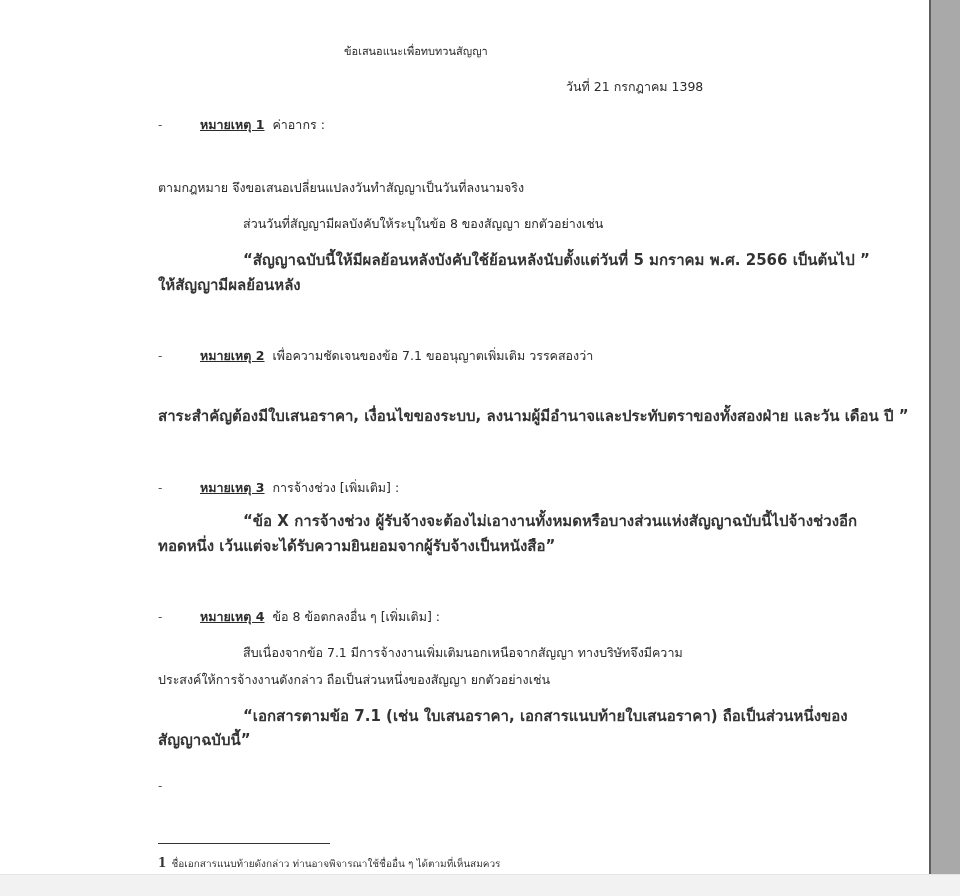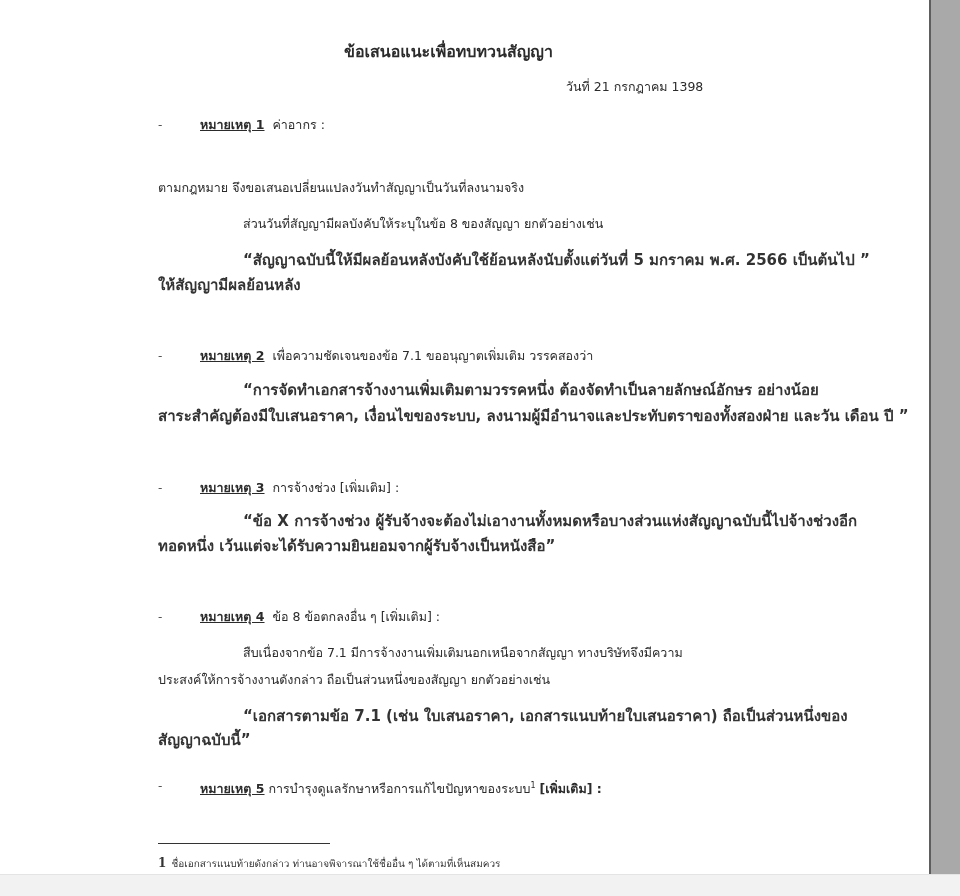--- a/index.html
+++ b/index.html
@@ -57,8 +57,8 @@
     }
     .bold { font-weight: bold; }
     .title {
-      font-size: 16px;
-      font-weight: bold;
+      font-size: 11px;
+      font-weight: normal;
     }
     .dash {
       position: absolute;

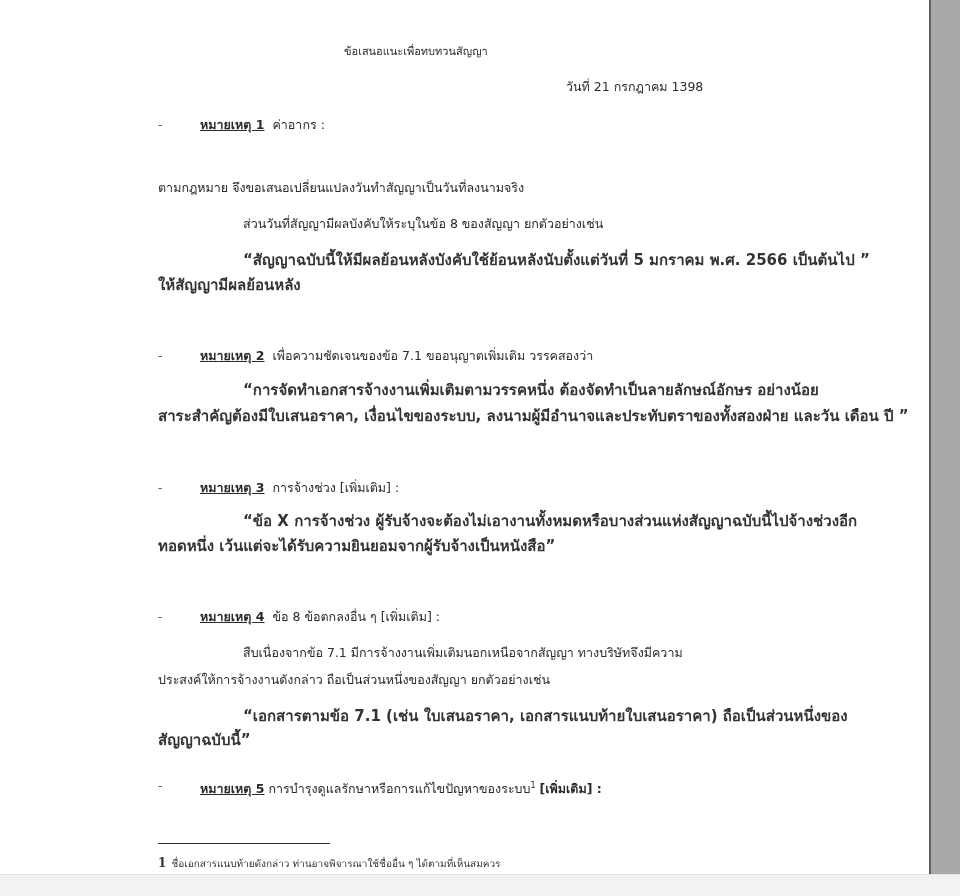--- a/index.html
+++ b/index.html
@@ -123,7 +123,6 @@
       <span class="note-label">หมายเหตุ 2</span>&nbsp;
       <span>เพื่อความชัดเจนของข้อ 7.1 ขออนุญาตเพิ่มเติม วรรคสองว่า</span>
     </div>
-    <div class="line quote" style="left:243px; top:382px;">“การจัดทำเอกสารจ้างงานเพิ่มเติมตามวรรคหนึ่ง ต้องจัดทำเป็นลายลักษณ์อักษร อย่างน้อย</div>
     <div class="line quote" style="left:158px; top:408px;">สาระสำคัญต้องมีใบเสนอราคา, เงื่อนไขของระบบ, ลงนามผู้มีอำนาจและประทับตราของทั้งสองฝ่าย และวัน เดือน ปี ”</div>
 
     <div class="dash" style="left:158px; top:481px;">-</div>

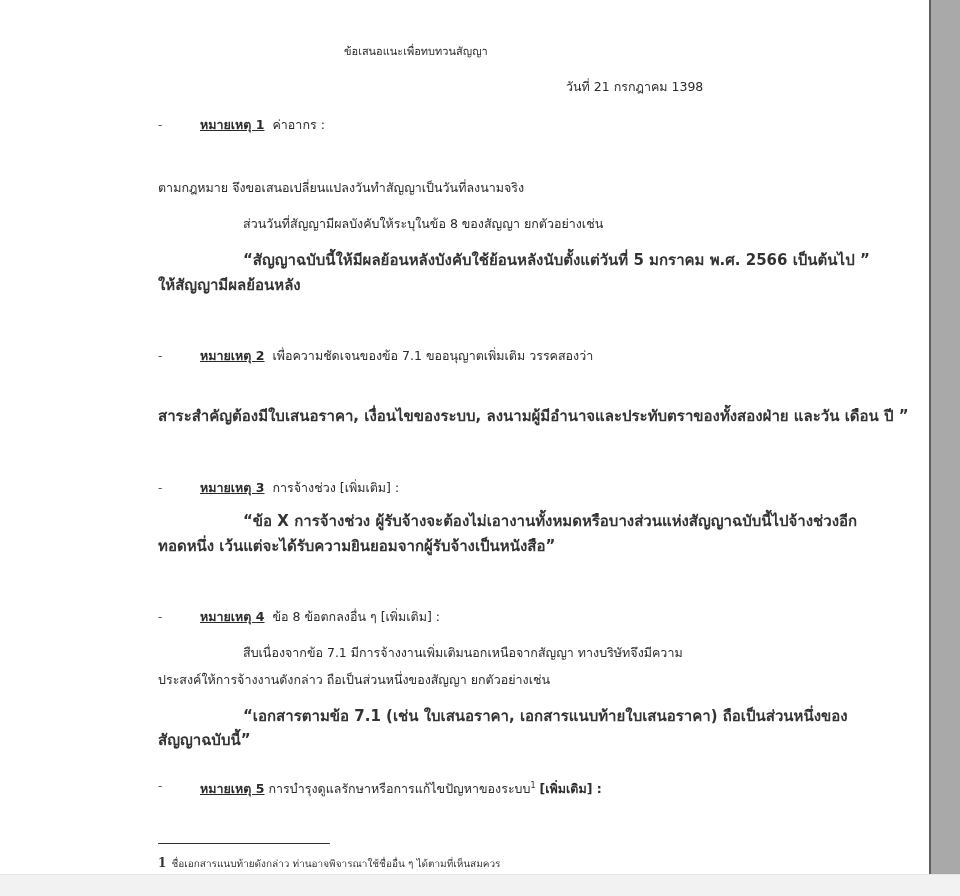--- a/index.html
+++ b/index.html
@@ -144,11 +144,6 @@
     <div class="line quote" style="left:158px; top:732px;">สัญญาฉบับนี้”</div>
 
     <div class="dash" style="left:158px; top:779px;">-</div>
-    <div class="line" style="left:200px; top:778px;">
-      <span class="note-label">หมายเหตุ 5</span>
-      <span>การบำรุงดูแลรักษาหรือการแก้ไขปัญหาของระบบ</span><sup>1</sup>
-      <span class="bold">[เพิ่มเติม] :</span>
-    </div>
 
     <div class="footnote-rule"></div>
     <div class="footnote">

